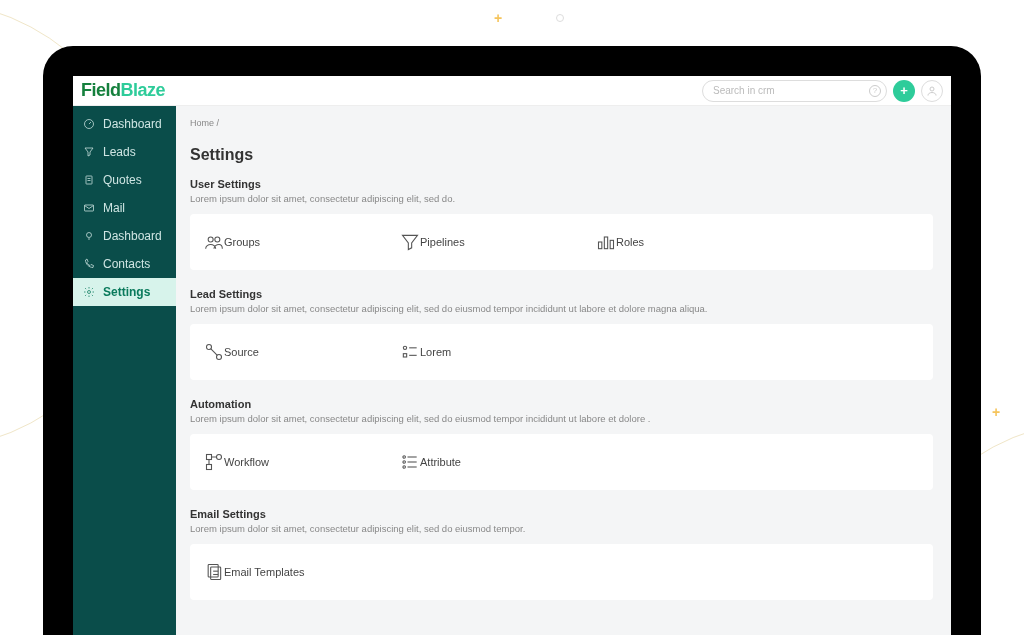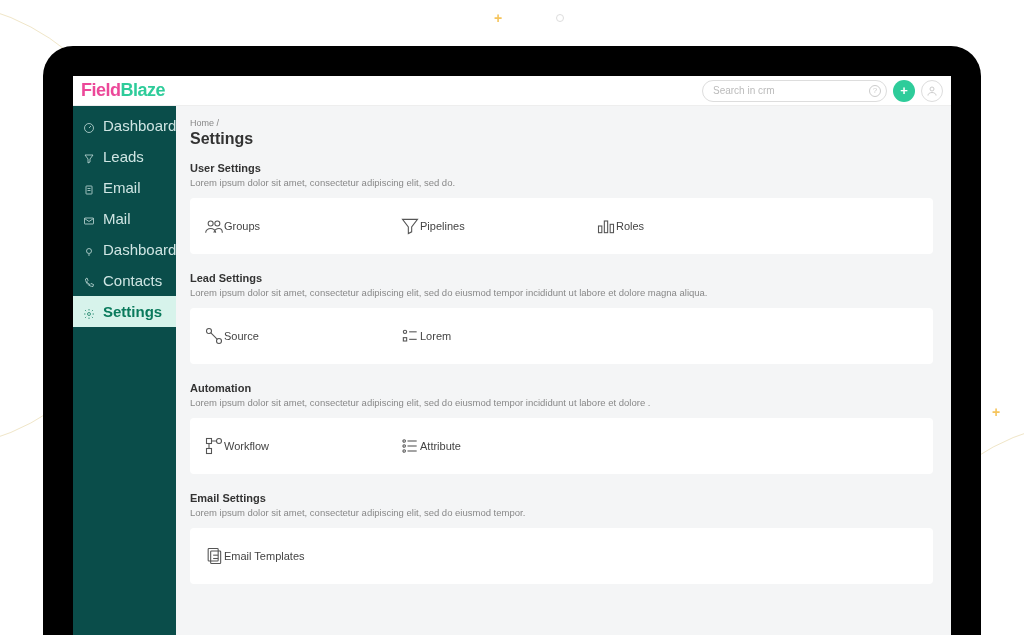--- a/index.html
+++ b/index.html
@@ -61,7 +61,7 @@
     font-size: 18px;
     letter-spacing: -0.5px;
   }
-  .logo .f1 { color: #ec4899; }
+  .logo .f1 { color: #15803d; }
   .logo .f2 { color: #2ecc9a; }
   .top-right {
     margin-left: auto;

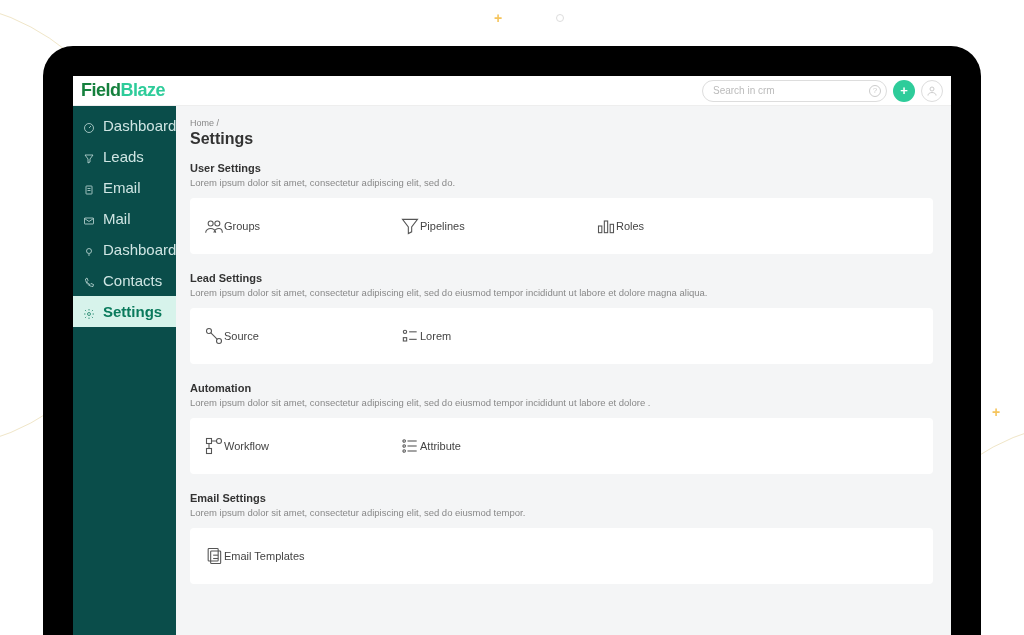--- a/index.html
+++ b/index.html
@@ -124,10 +124,10 @@
   }
   .nav-item {
     display: flex;
-    align-items: flex-end;
+    align-items: center;
     gap: 8px;
     padding: 7px 10px;
-    font-size: 15px;
+    font-size: 12px;
     color: #cfe5e3;
     cursor: pointer;
   }

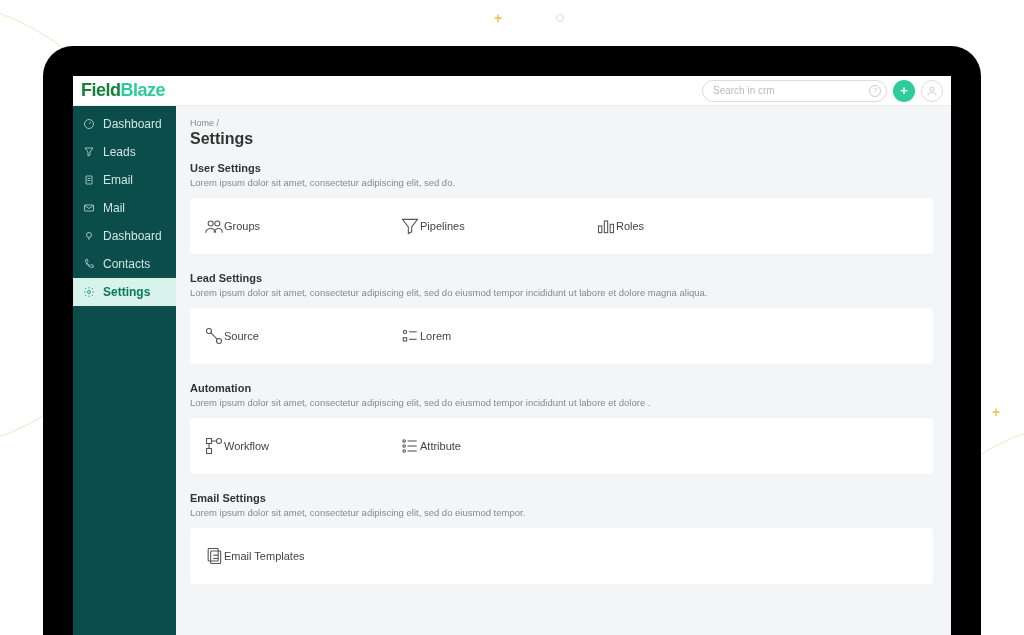--- a/index.html
+++ b/index.html
@@ -153,7 +153,7 @@
   .breadcrumb {
     font-size: 9px;
     color: #888;
-    margin-bottom: 2px;
+    margin-bottom: 18px;
   }
   .page-title {
     font-size: 16px;

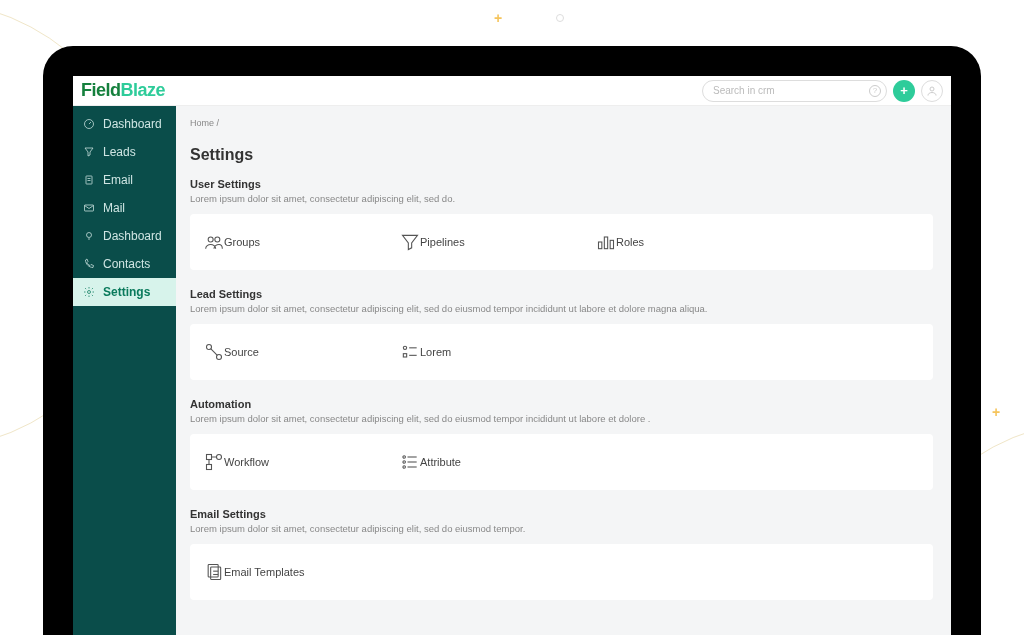--- a/index.html
+++ b/index.html
@@ -251,7 +251,7 @@
               <line x1="9" y1="9" x2="15" y2="9"></line>
               <line x1="9" y1="13" x2="15" y2="13"></line>
             </svg>
-          <span>Email</span>
+          <span>Quotes</span>
         </div>
         <div class="nav-item">
           <svg class="nav-icon" viewBox="0 0 24 24">

